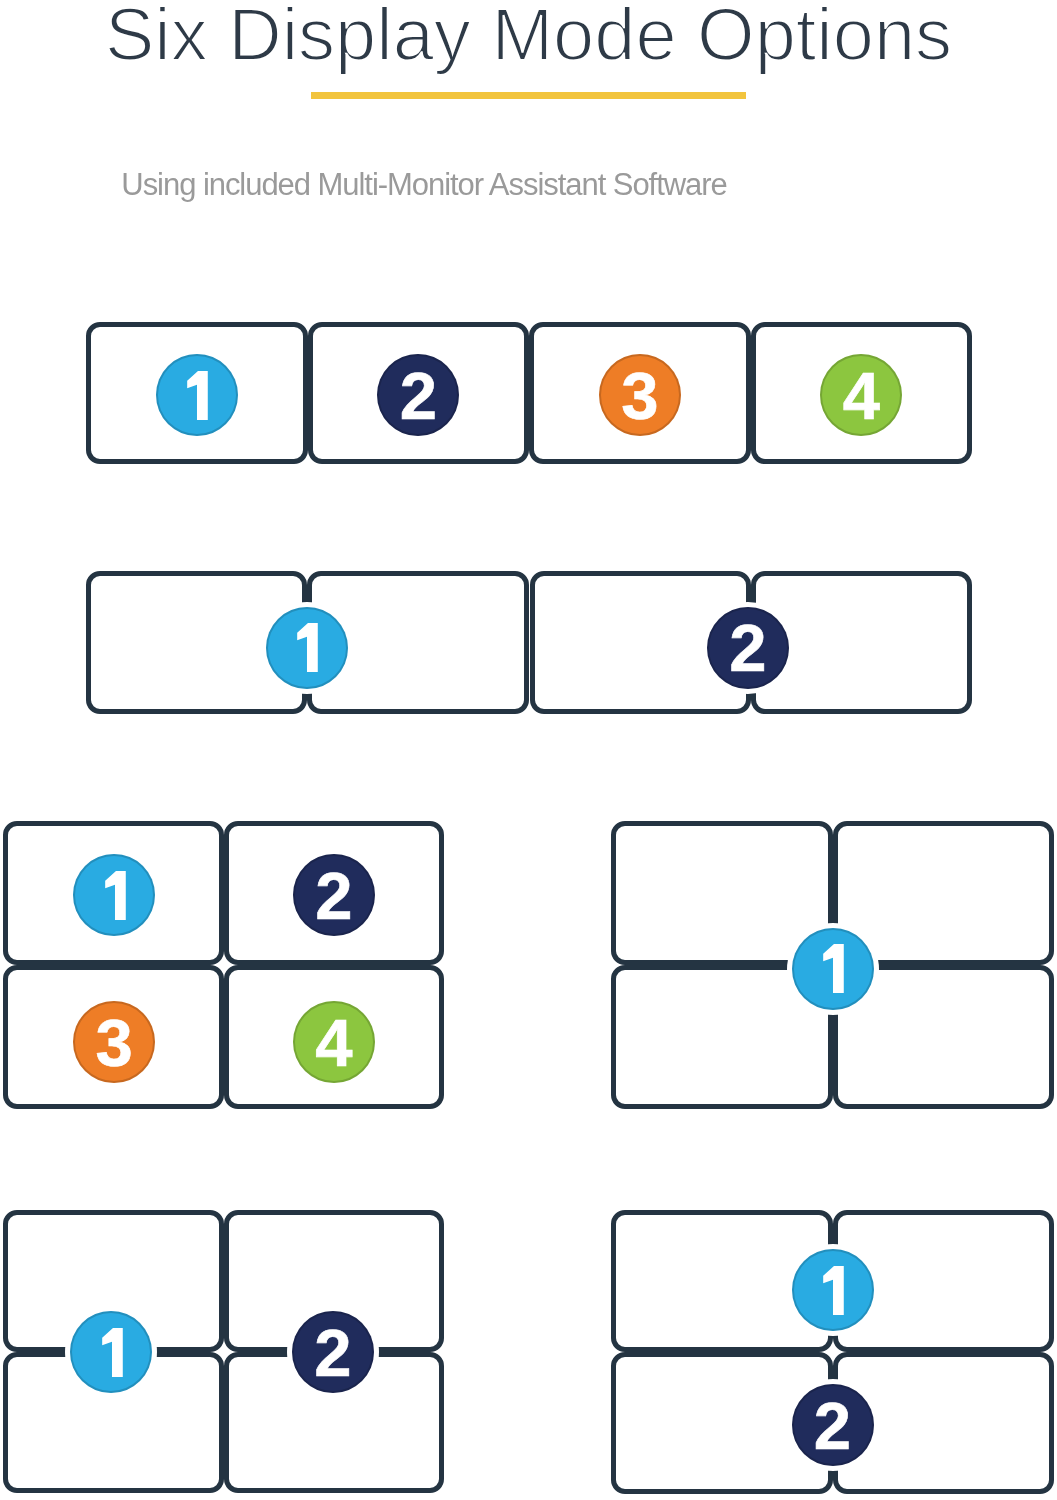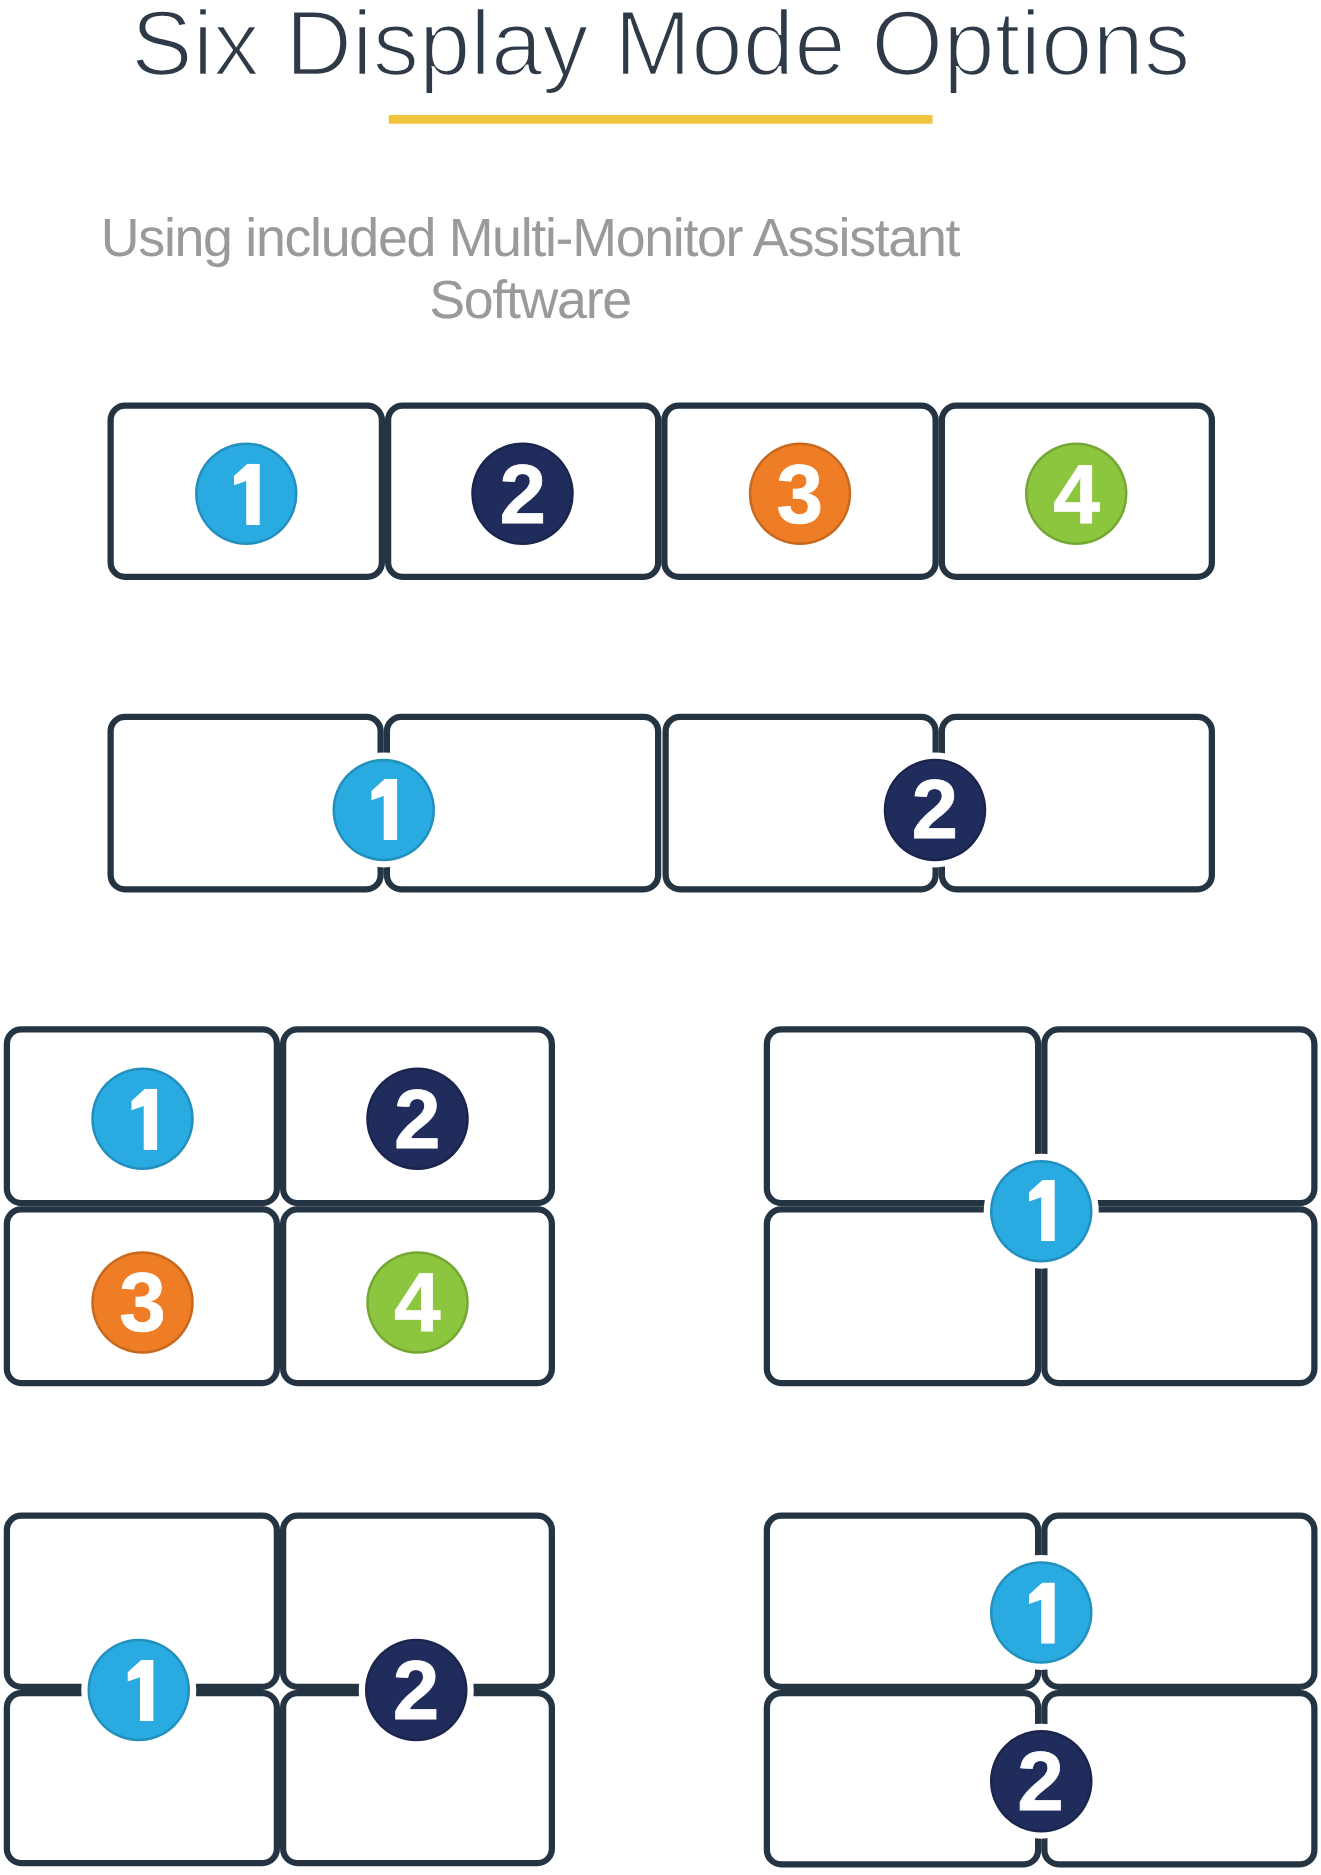--- a/index.html
+++ b/index.html
@@ -27,7 +27,7 @@
     position: absolute;
     left: 0; top: 167px; width: 848px;
     text-align: center;
-    font-size: 43px;
+    font-size: 31px;
     font-weight: 400;
     letter-spacing: -1.05px;
     color: #9A9A9A;

